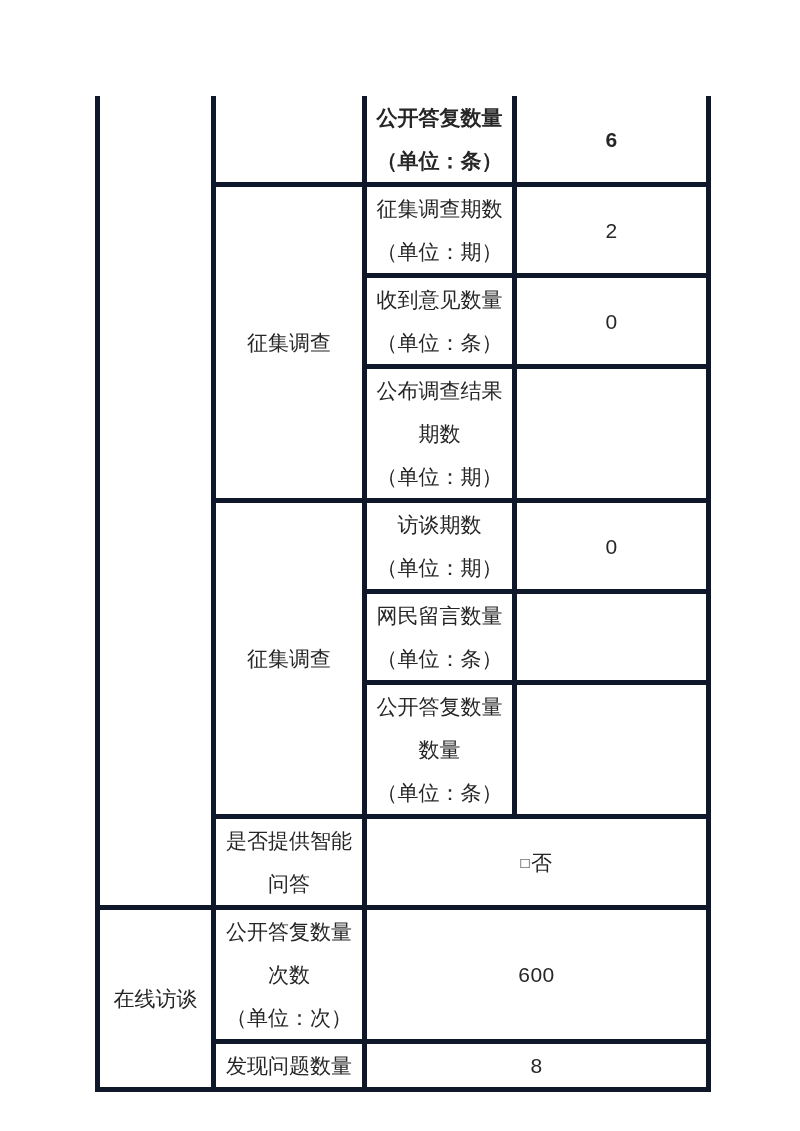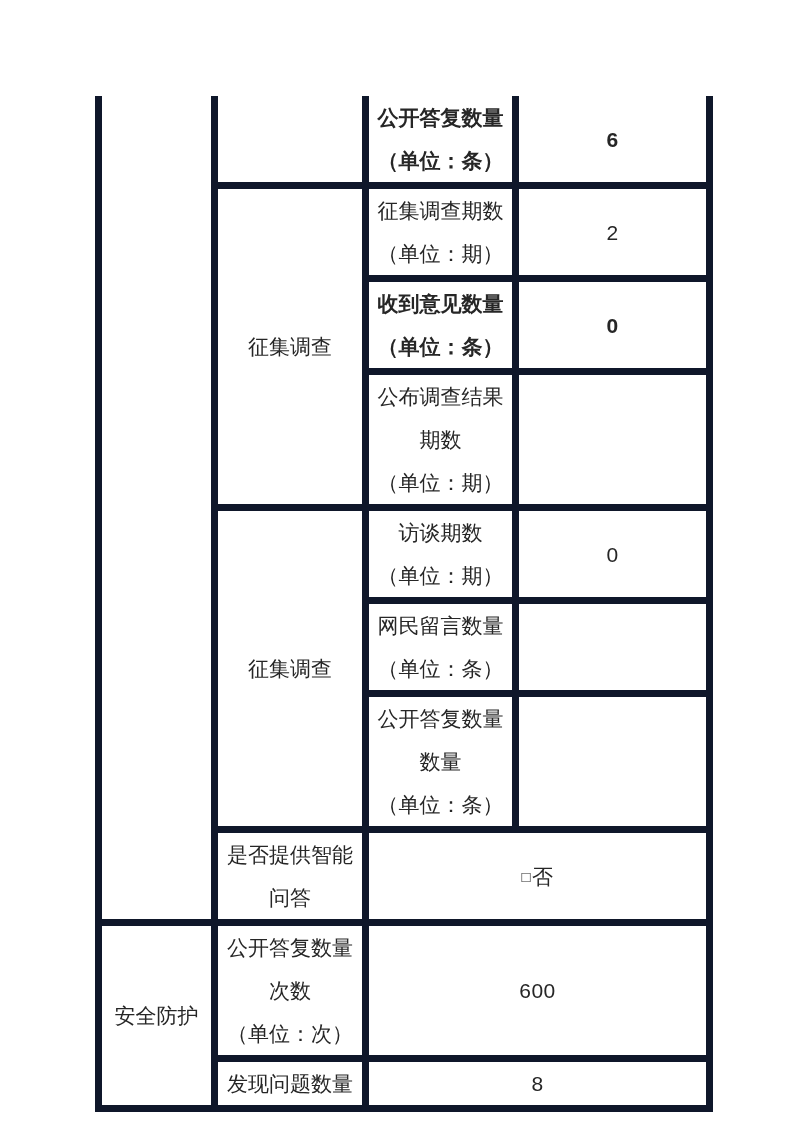--- a/index.html
+++ b/index.html
@@ -22,7 +22,7 @@
     table-layout: fixed;
   }
   table.report-table td {
-    border: 7px solid #0f172a;
+    border: 5px solid #0f172a;
     padding: 0;
     text-align: center;
     vertical-align: middle;

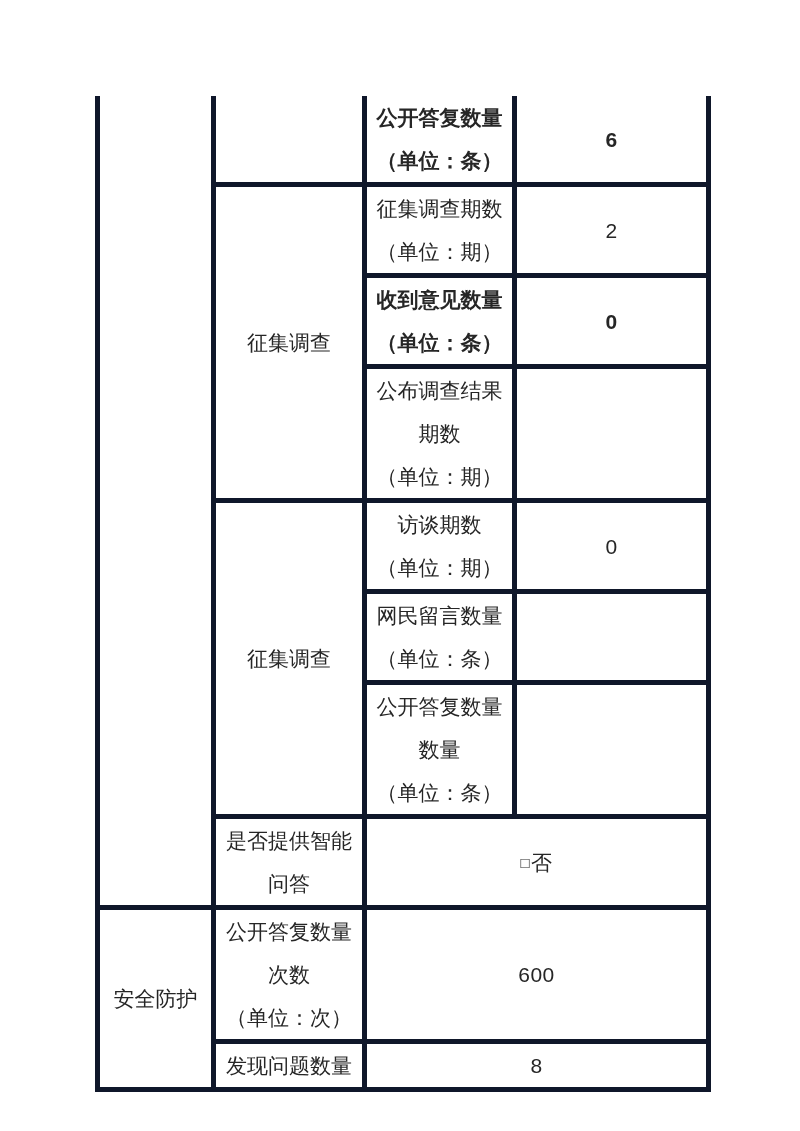--- a/index.html
+++ b/index.html
@@ -76,7 +76,7 @@
     <td class="value-cell">2</td>
   </tr>
 
-  <tr style="height:86px;font-weight:bold;">
+  <tr style="height:86px;">
     <td>收到意见数量
 （单位：条）</td>
     <td class="value-cell">0</td>

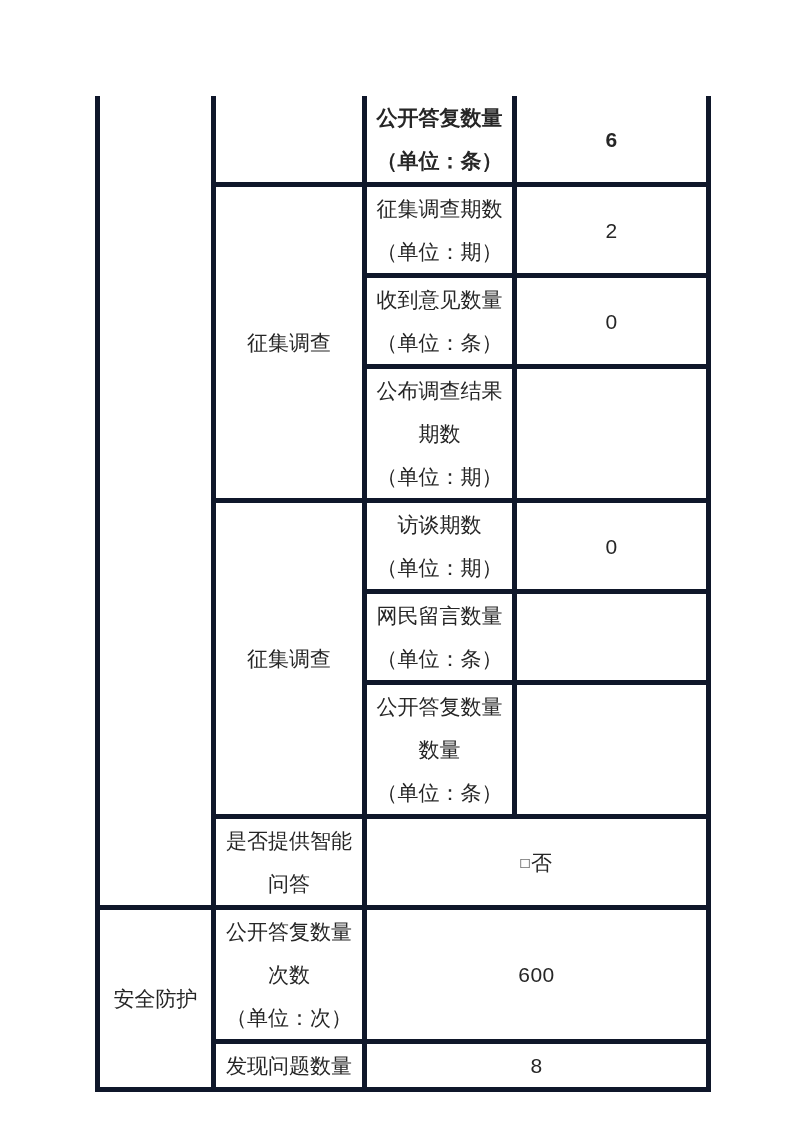--- a/index.html
+++ b/index.html
@@ -116,7 +116,7 @@
   </tr>
 
   <tr style="height:126px;">
-    <td rowspan="2">安全防护</td>
+    <td rowspan="2">在线访谈</td>
     <td>公开答复数量
 次数
 （单位：次）</td>

